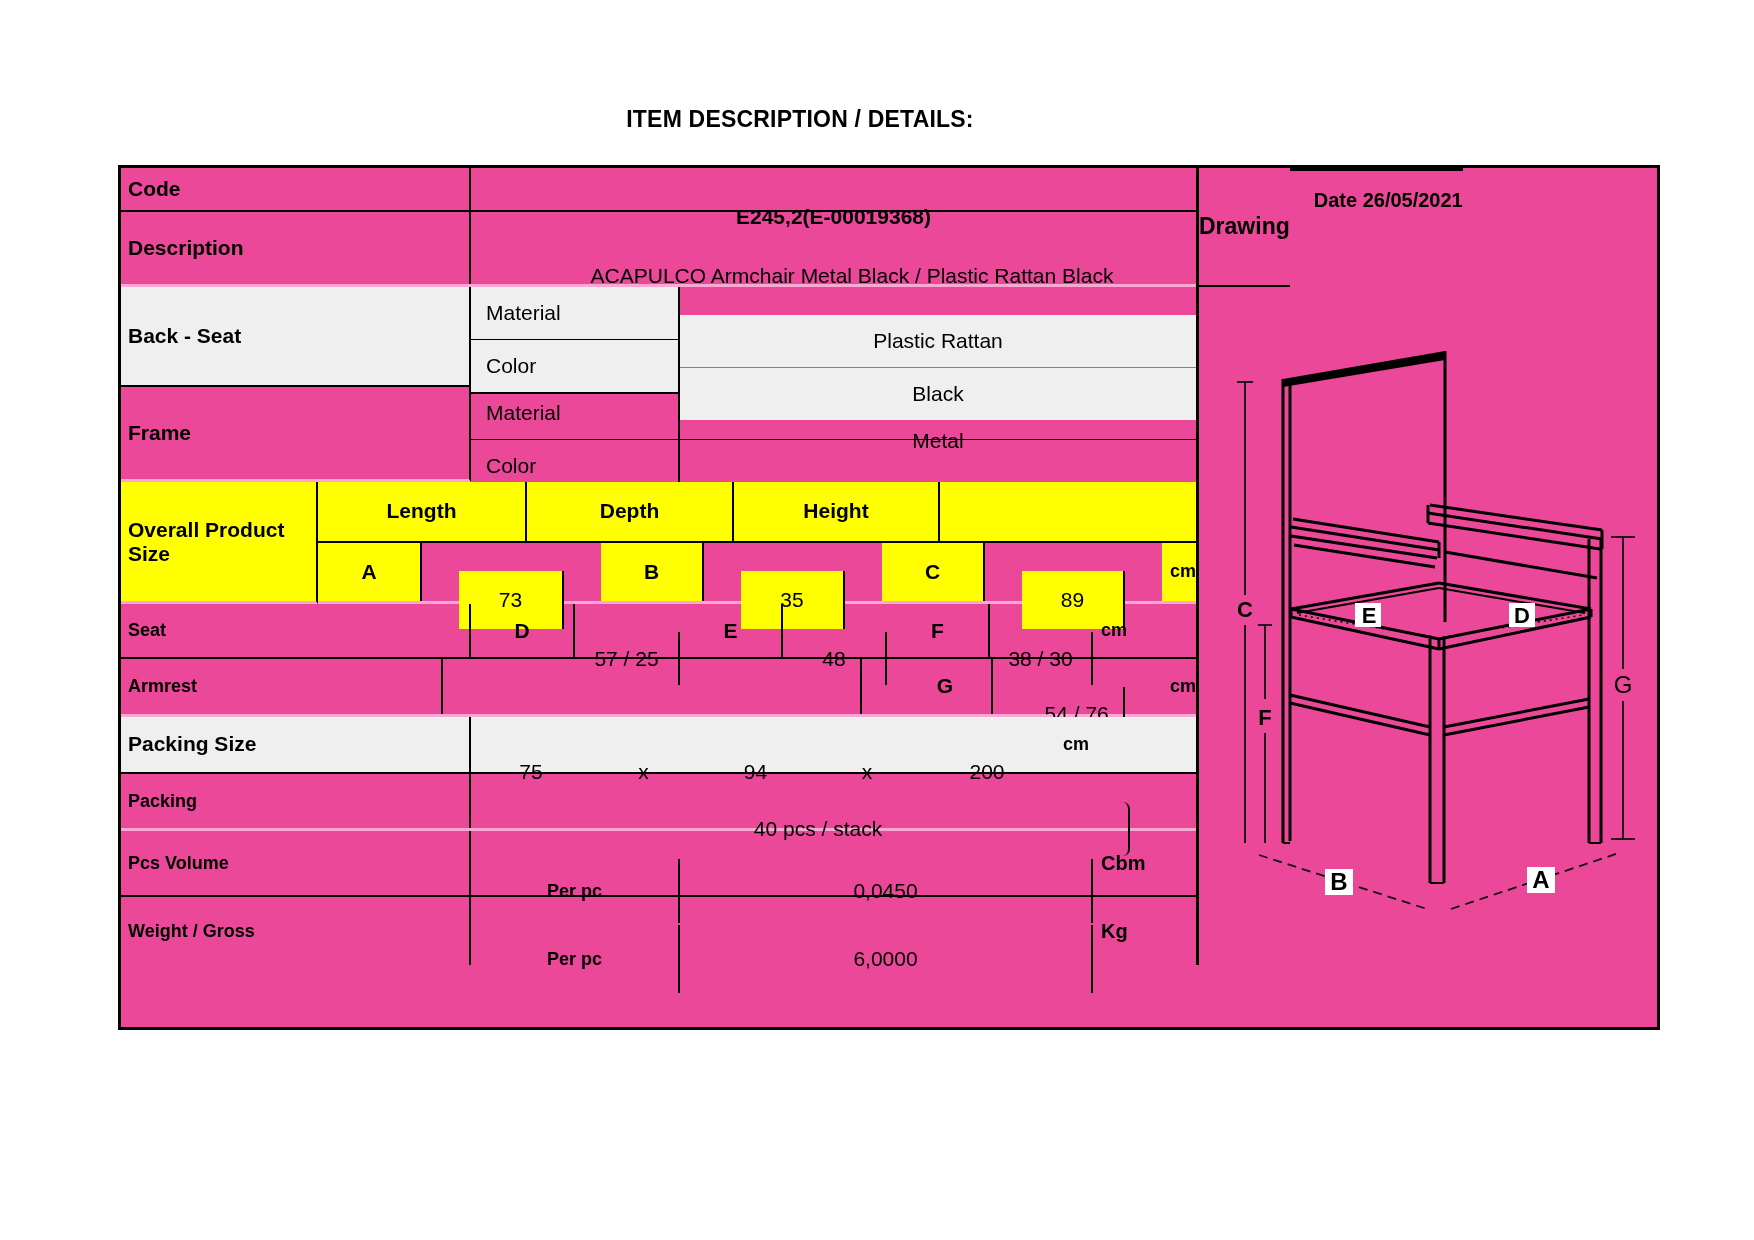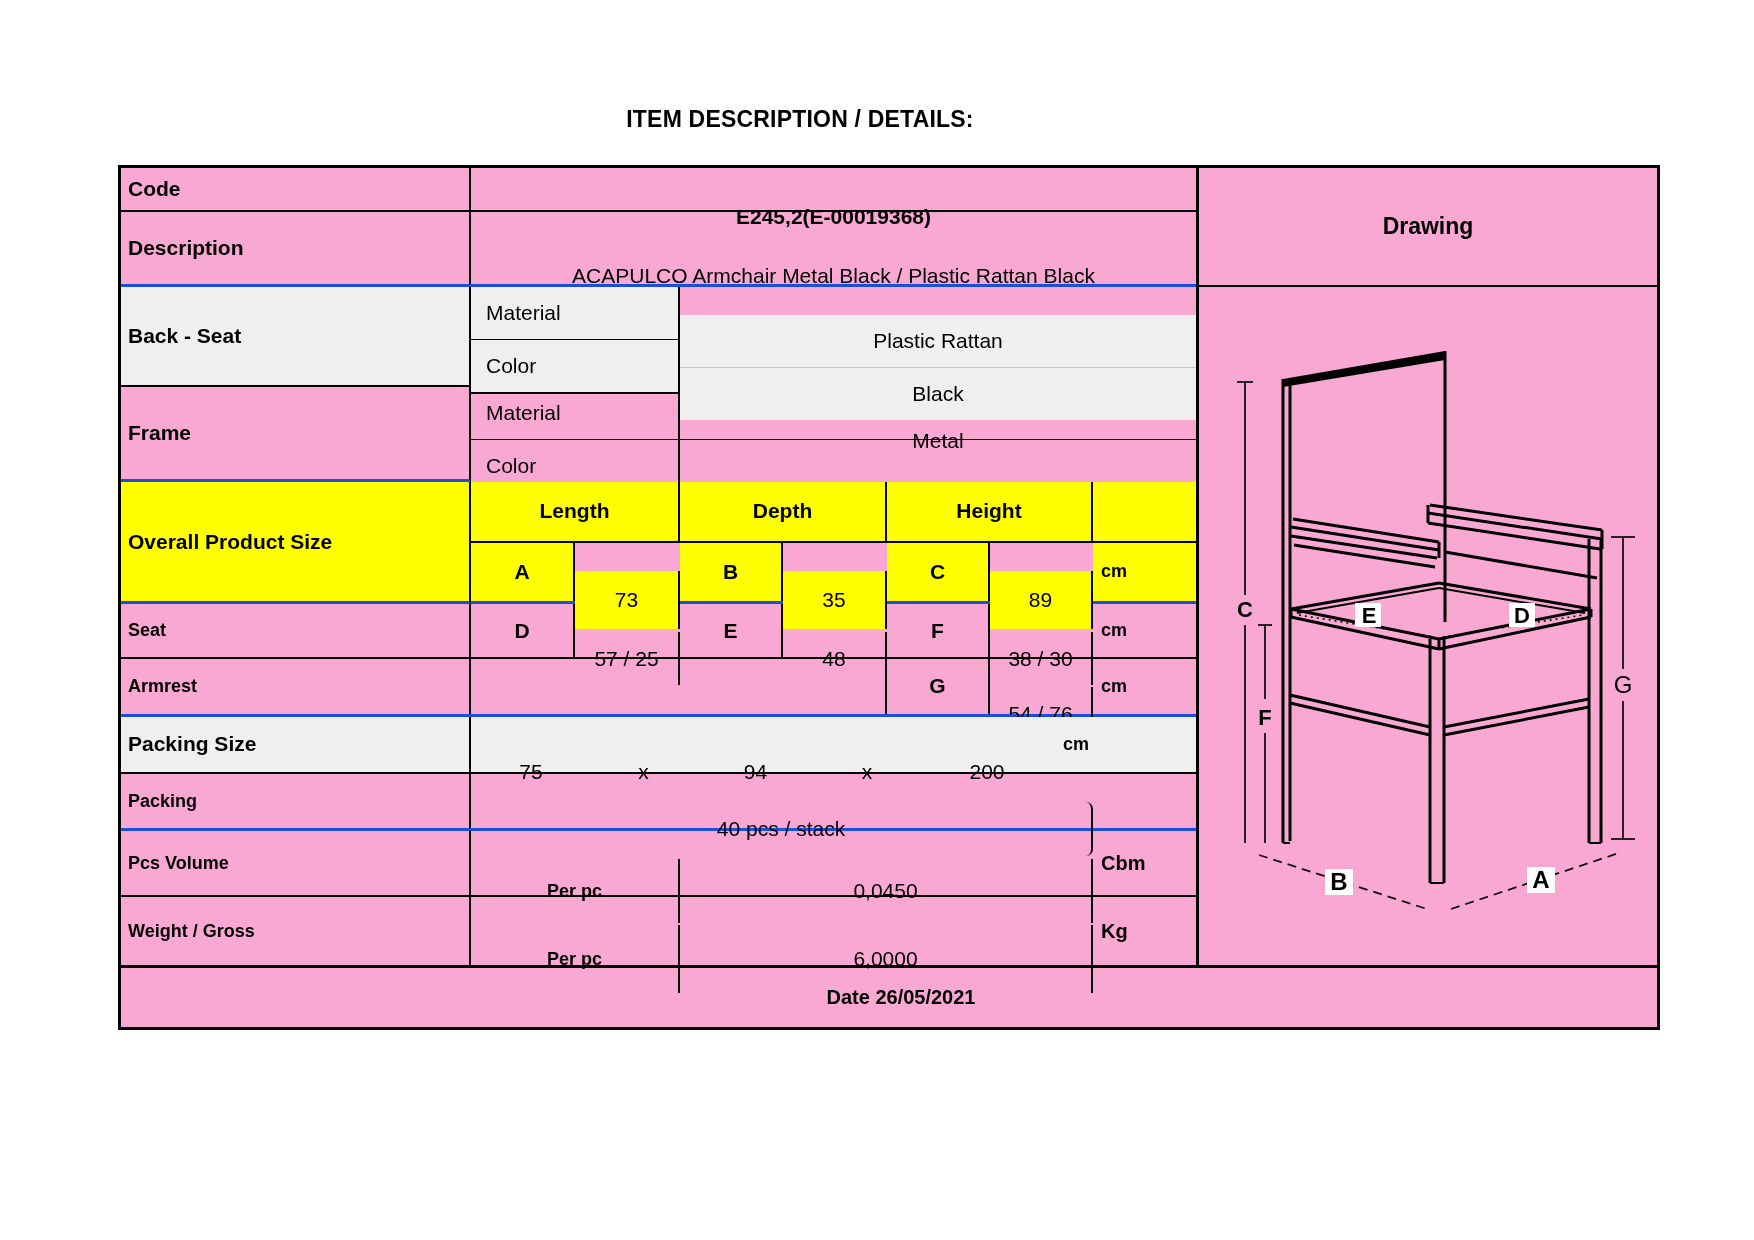--- a/index.html
+++ b/index.html
@@ -10,7 +10,7 @@
                font-size:23px; font-weight:bold; letter-spacing:.2px; }
 
   .sheet { position:absolute; left:118px; top:165px; width:1542px; height:865px;
-           border:3px solid #000; display:flex; flex-direction:column; background:#f9a8d4; }
+           border:3px solid #000; display:flex; flex-direction:row; background:#ec4899; }
 
   .top-section { display:flex; height:797px; }
   .main-grid { width:1075px; display:flex; flex-direction:column; }

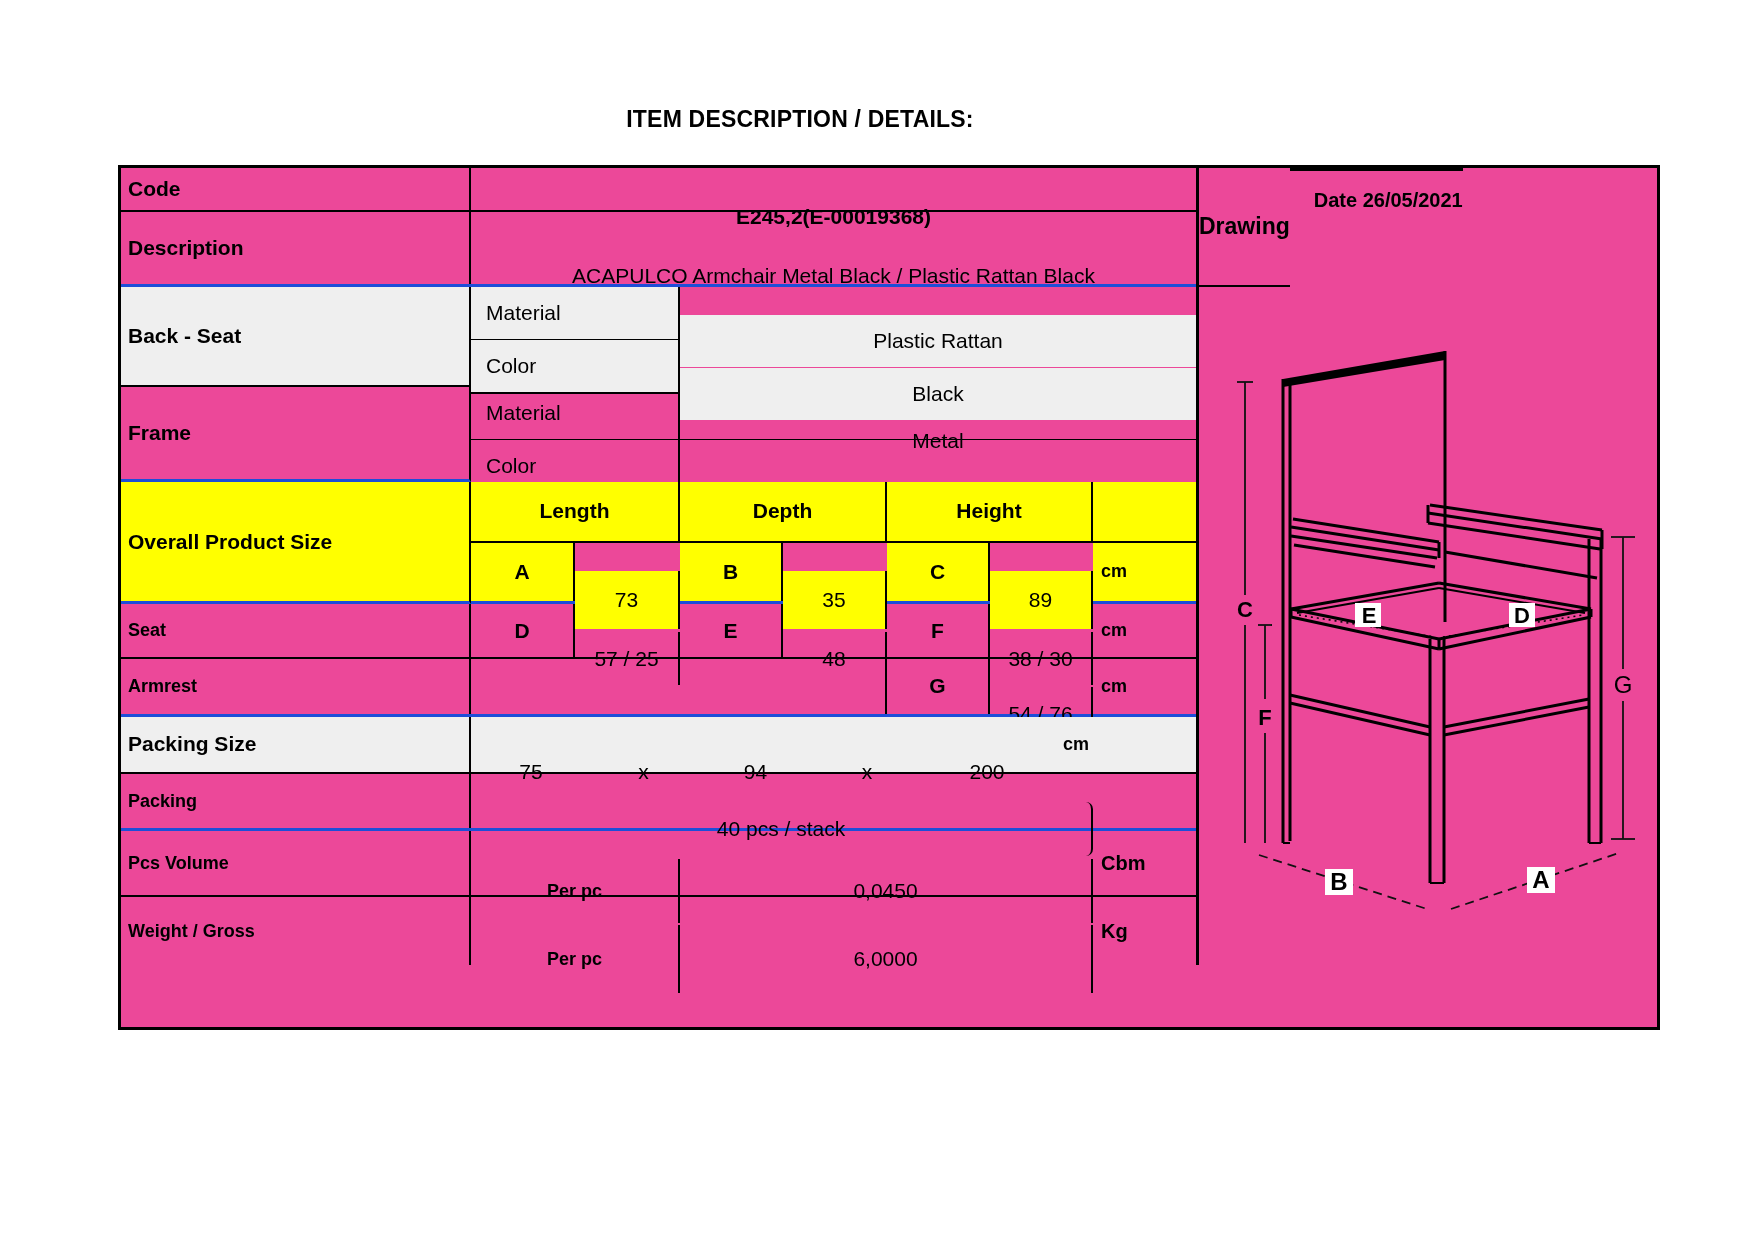--- a/index.html
+++ b/index.html
@@ -20,7 +20,7 @@
   .vline { border-right:2px solid #000; }
   .bb1 { border-bottom:1px solid #000; }
   .bb2 { border-bottom:2px solid #000; }
-  .bb3 { border-bottom:3px solid #1d4ed8; }
+  .bb3 { border-bottom:3px solid #f9a8d4;gap:37px; }
 
   .lblcell { width:350px; padding-left:7px; }
   .lbl-lg { font-size:21px; font-weight:bold; }

